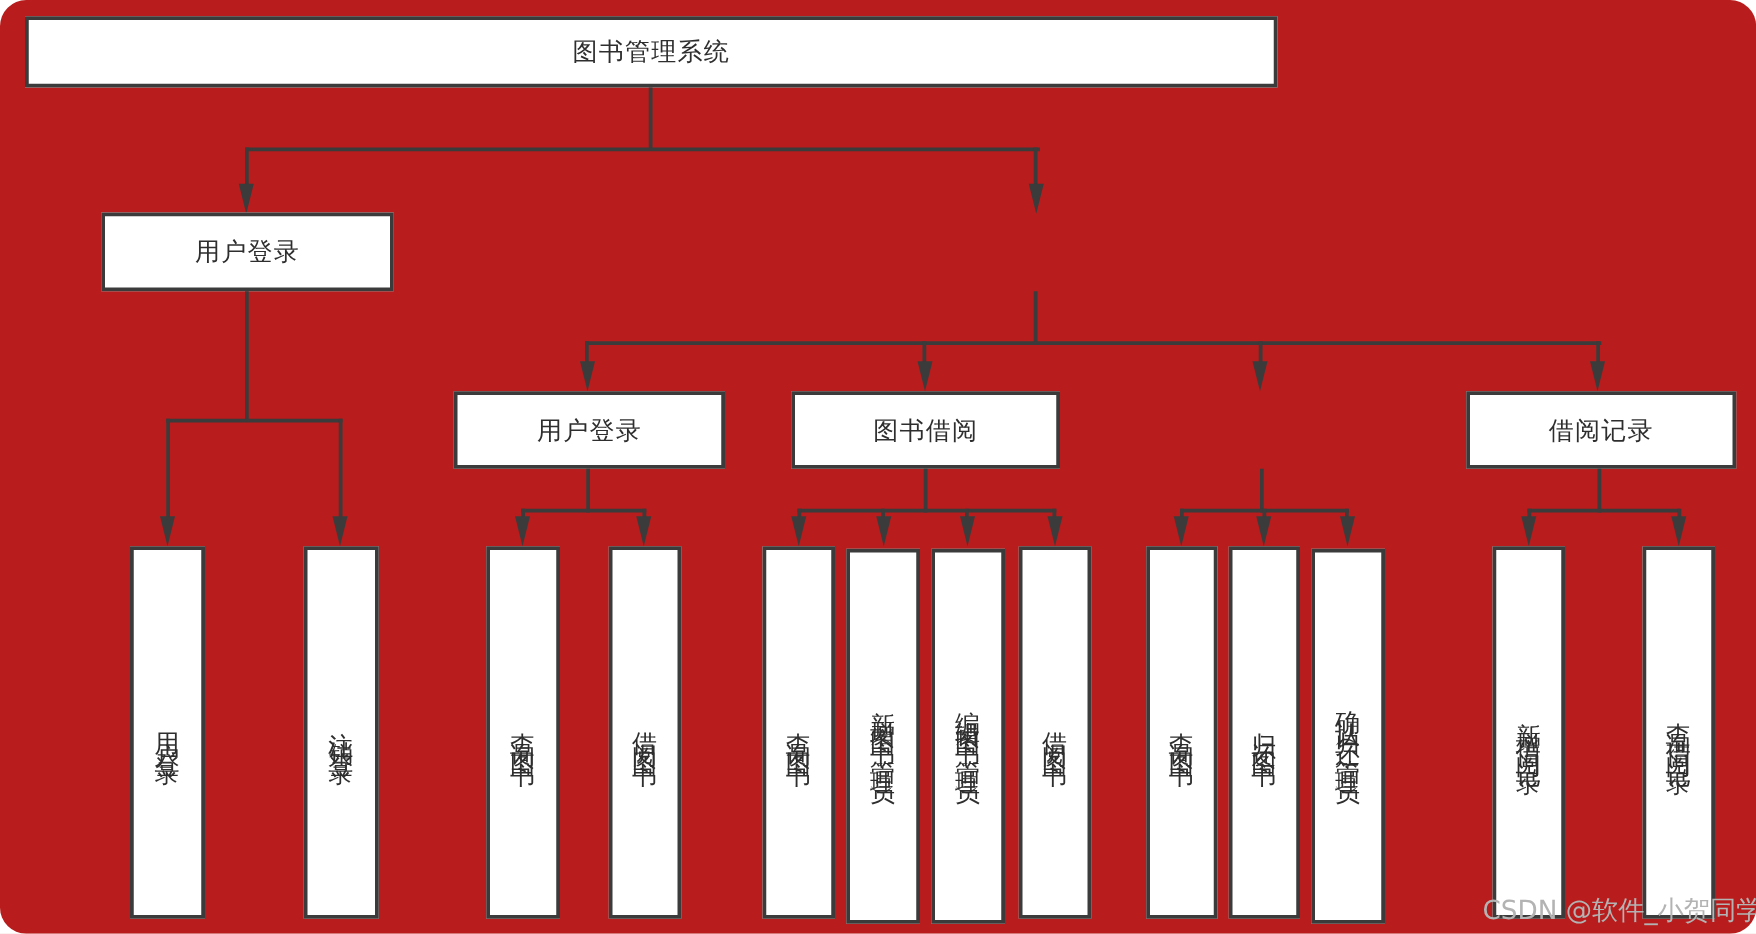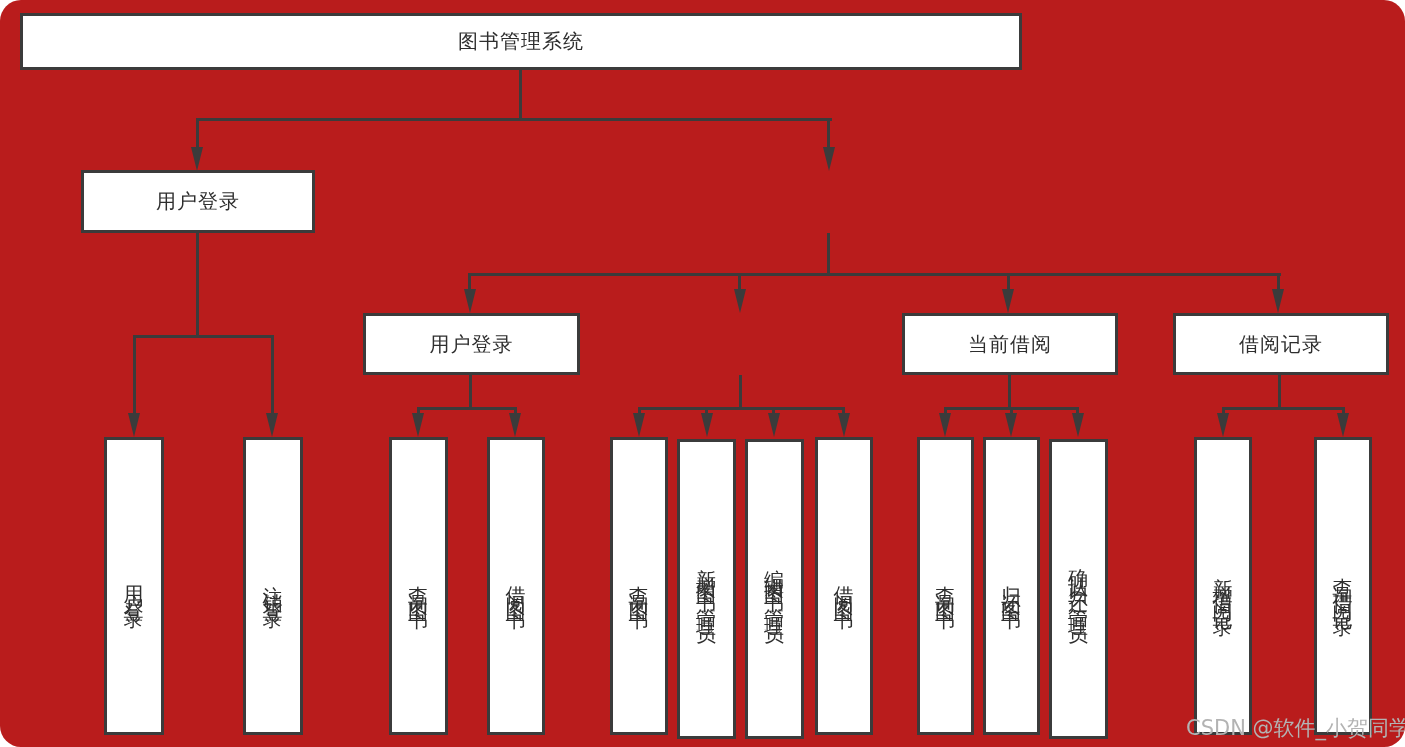--- a/index.html
+++ b/index.html
@@ -98,6 +98,9 @@
   <div class="box h" style="left:363px;top:313px;width:217px;height:62px">
     <span>用户登录</span>
   </div>
+  <div class="box h" style="left:633px;top:313px;width:215px;height:62px">
+    <span>图书借阅</span>
+  </div>
   <div class="box h" style="left:902px;top:313px;width:216px;height:62px">
     <span>当前借阅</span>
   </div>

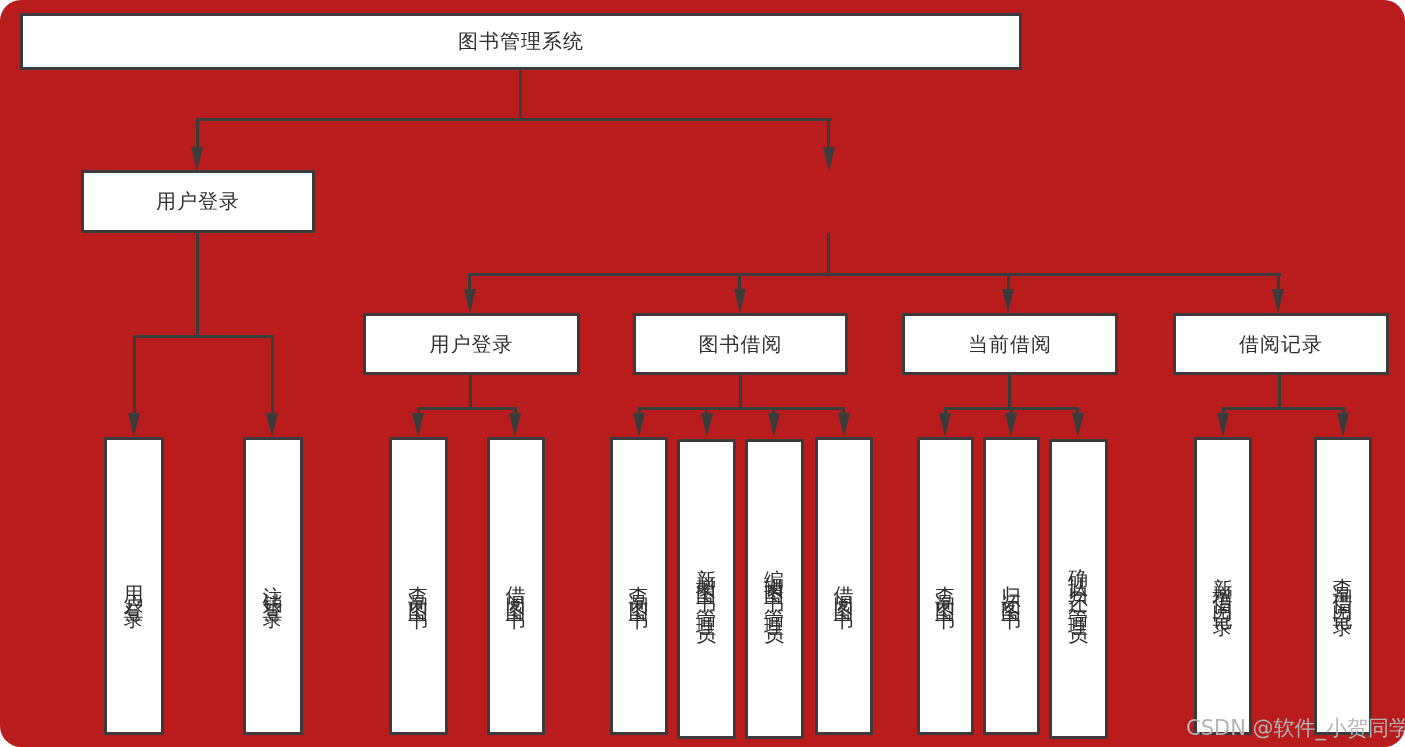--- a/index.html
+++ b/index.html
@@ -101,9 +101,6 @@
   <div class="box h" style="left:633px;top:313px;width:215px;height:62px">
     <span>图书借阅</span>
   </div>
-  <div class="box h" style="left:902px;top:313px;width:216px;height:62px">
-    <span>当前借阅</span>
-  </div>
   <div class="box h" style="left:1173px;top:313px;width:216px;height:62px">
     <span>借阅记录</span>
   </div>

